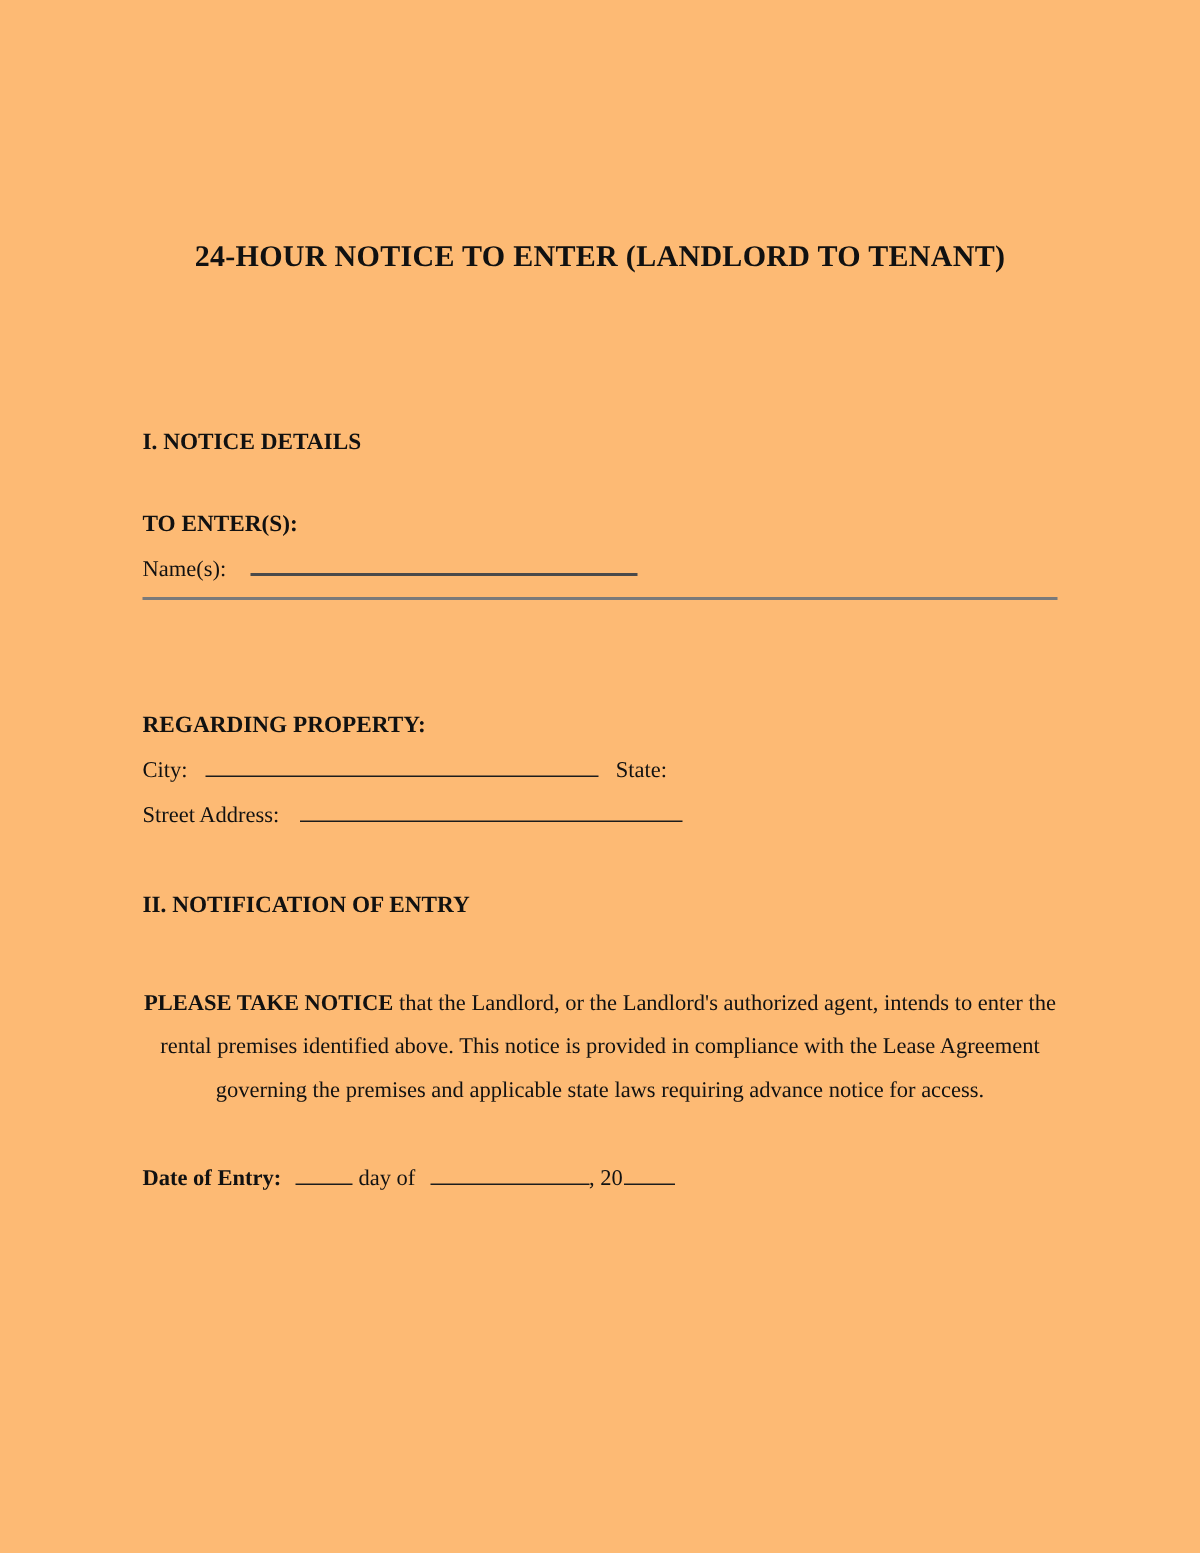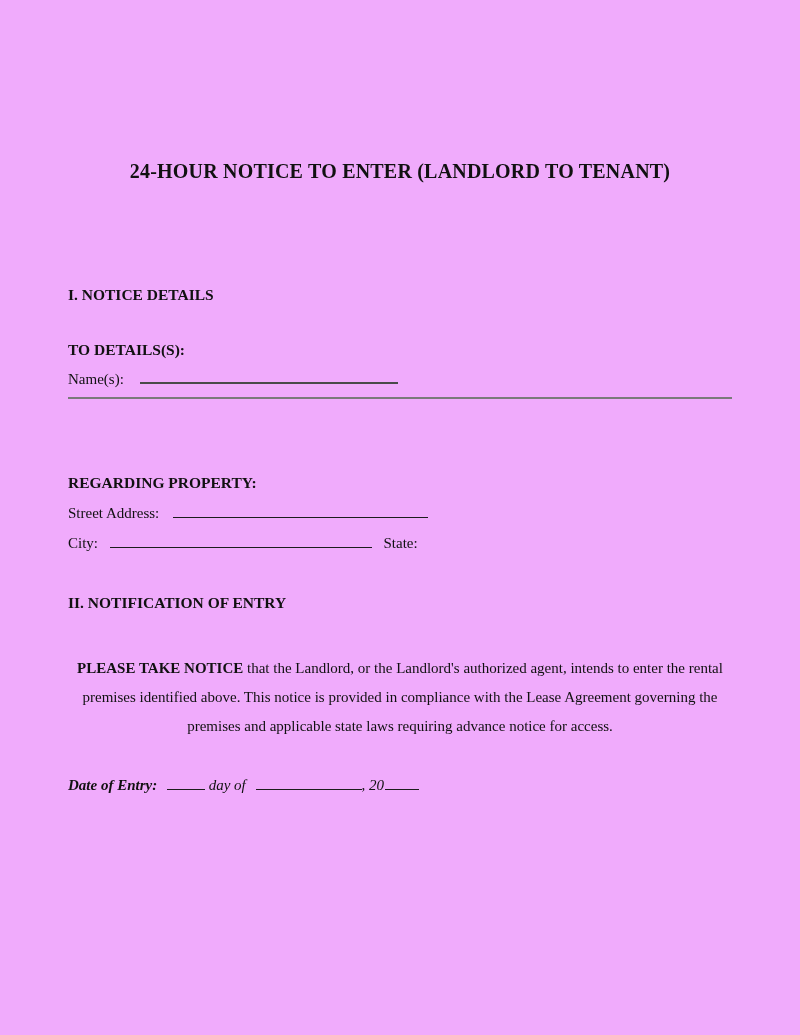--- a/index.html
+++ b/index.html
@@ -11,7 +11,7 @@
     position: relative;
     width: 800px;
     height: 1035px;
-    background: #f0abfc;
+    background: #fdba74;
     box-sizing: border-box;
     font-family: "Liberation Serif", "DejaVu Serif", serif;
     font-size: 15px;

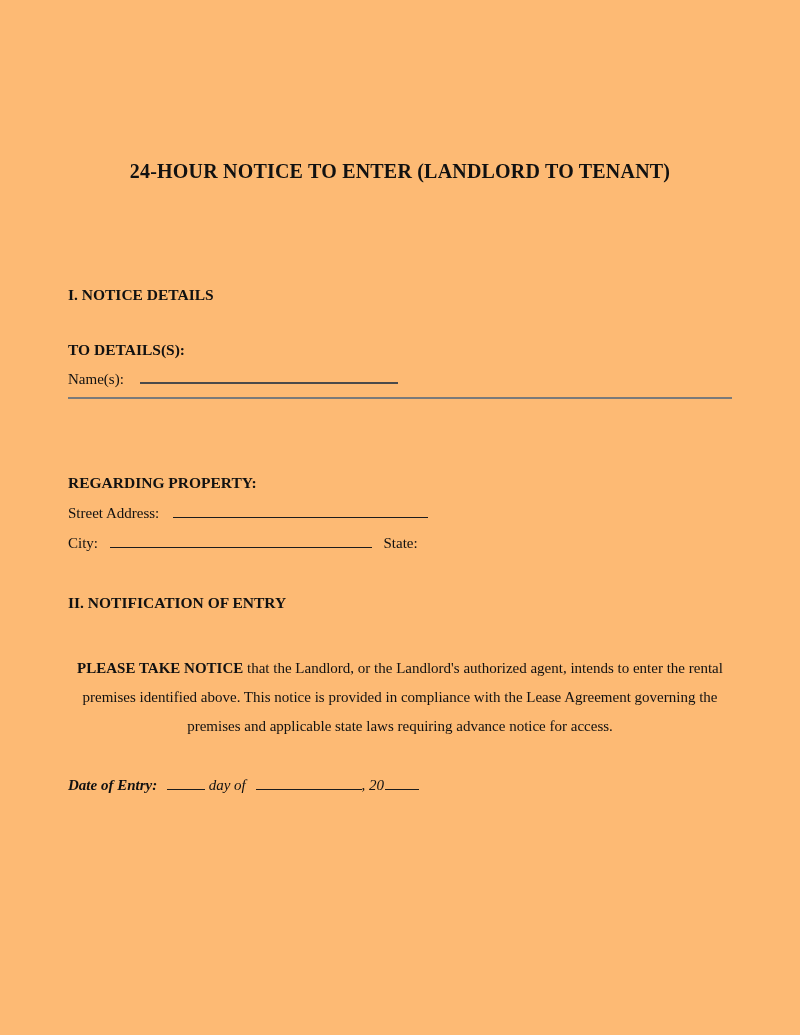--- a/index.html
+++ b/index.html
@@ -19,7 +19,7 @@
     overflow: hidden;
   }
   .content {
-    margin: 0 68px;
+    margin: 0 95px;
   }
   .doc-title {
     margin: 0;

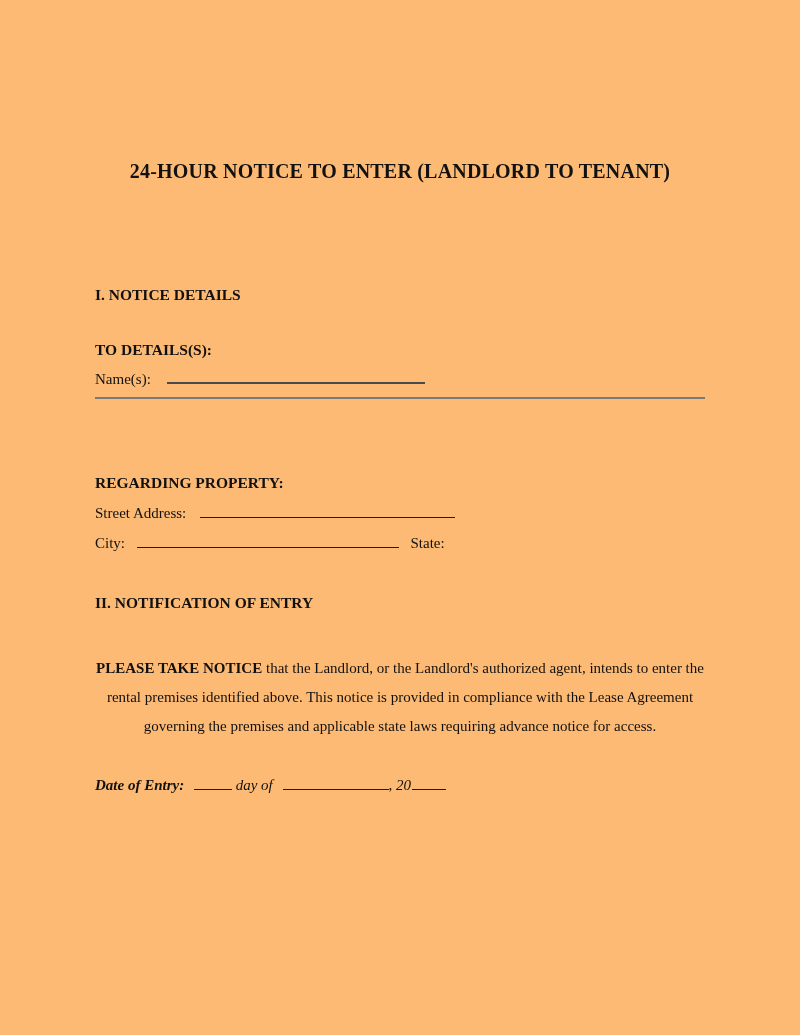--- a/index.html
+++ b/index.html
@@ -95,7 +95,7 @@
     <p class="section-heading h-notice-details">I. NOTICE DETAILS</p>
 
 
-    <p class="section-heading h-to-tenants">TO DETAILS(S):</p>
+    <p class="section-heading h-to-tenants">TO ENTER(S):</p>
 
     <p class="form-line m-names">
       <span>Name(s):</span>

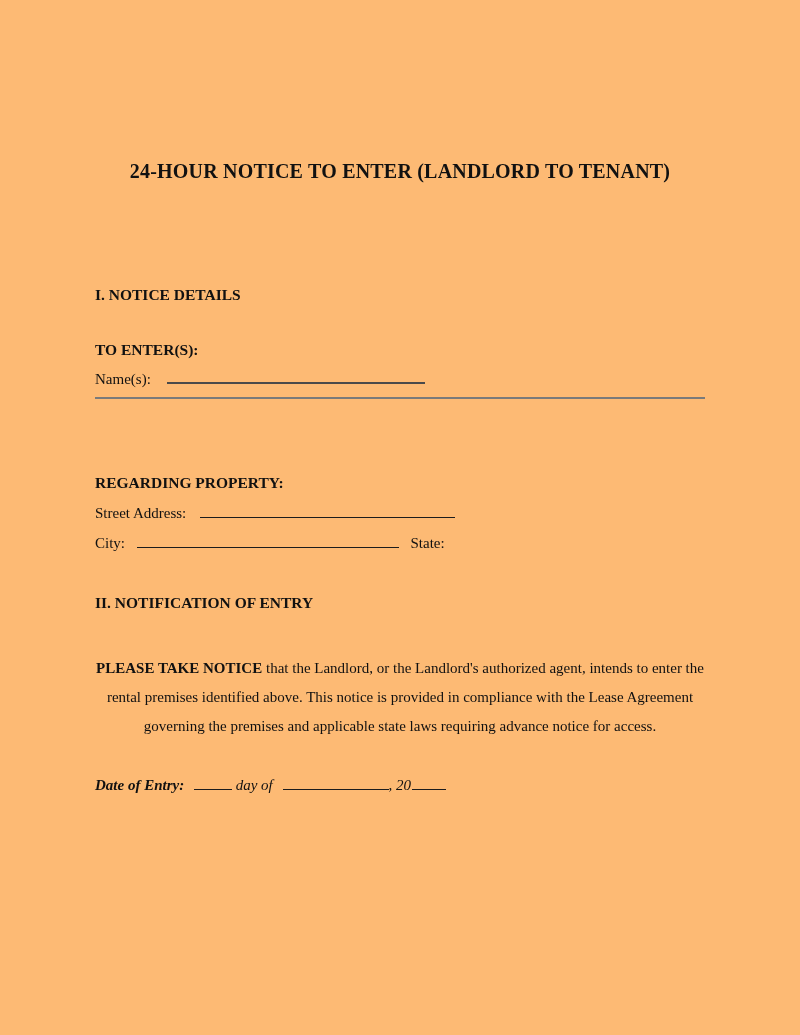--- a/index.html
+++ b/index.html
@@ -106,15 +106,15 @@
 
     <p class="section-heading h-regarding">REGARDING PROPERTY:</p>
 
-    <p class="form-line m-street">
-      <span>Street Address:</span>
-      <span class="blank blank-street"></span>
-    </p>
-
     <p class="form-line m-city">
       <span>City:</span>
       <span class="blank blank-city"></span>
       <span>State:</span>
+    </p>
+
+    <p class="form-line m-street">
+      <span>Street Address:</span>
+      <span class="blank blank-street"></span>
     </p>
 
 

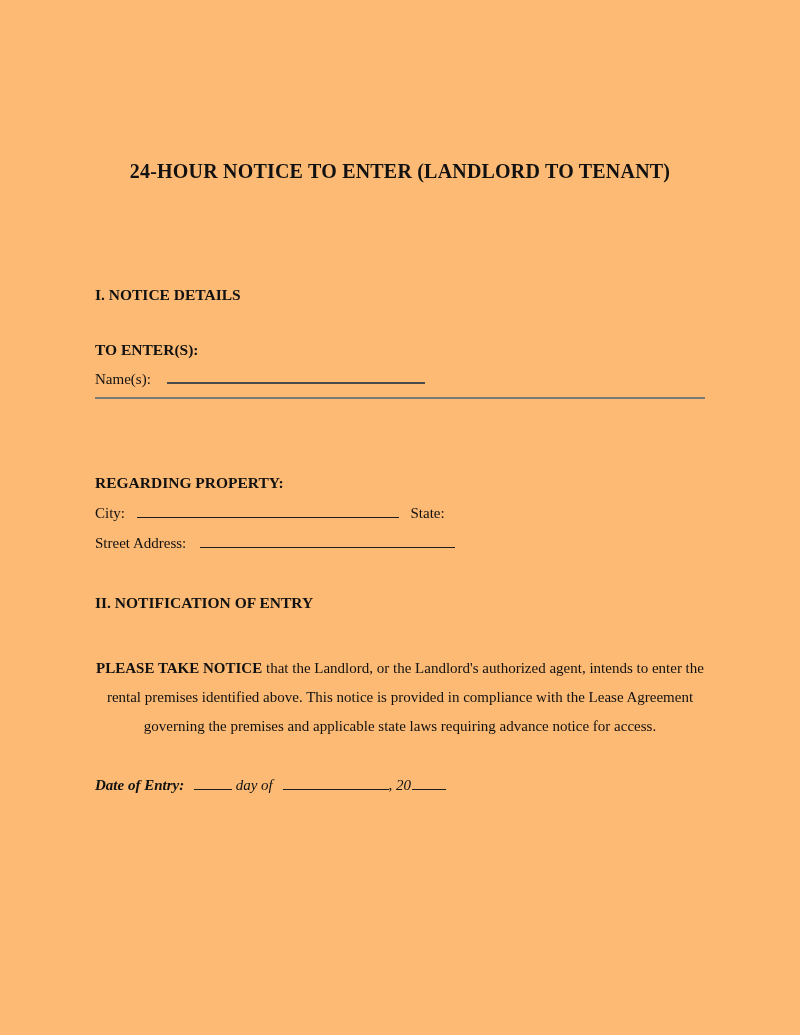--- a/index.html
+++ b/index.html
@@ -50,7 +50,7 @@
   .m-street      { margin-top: 8px; }
   .m-city        { margin-top: 8px; }
   .m-zip         { margin-top: 8px; }
-  .m-date-entry  { margin-top: 33px; font-style: italic; }
+  .m-date-entry  { margin-top: 33px; }
   .blank {
     display: inline-block;
     height: 14px;

